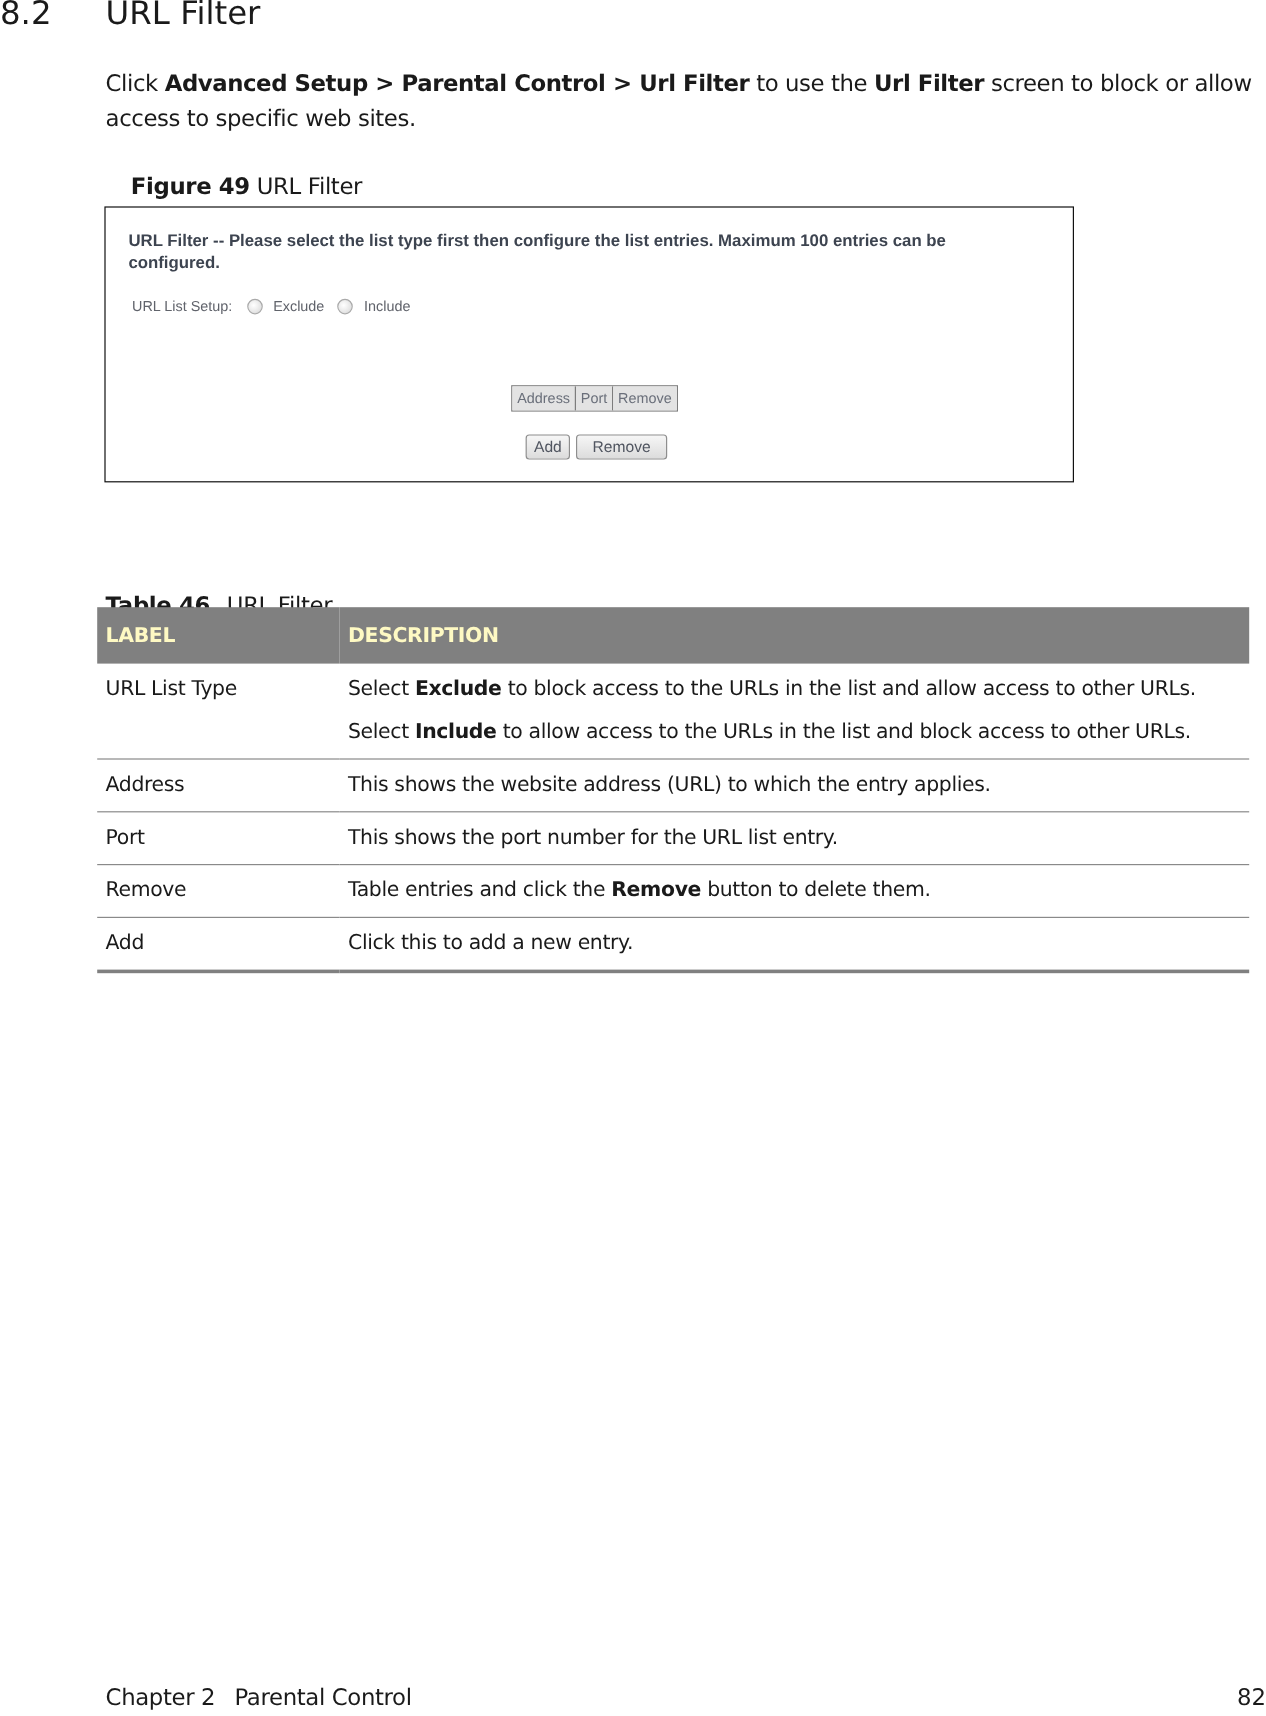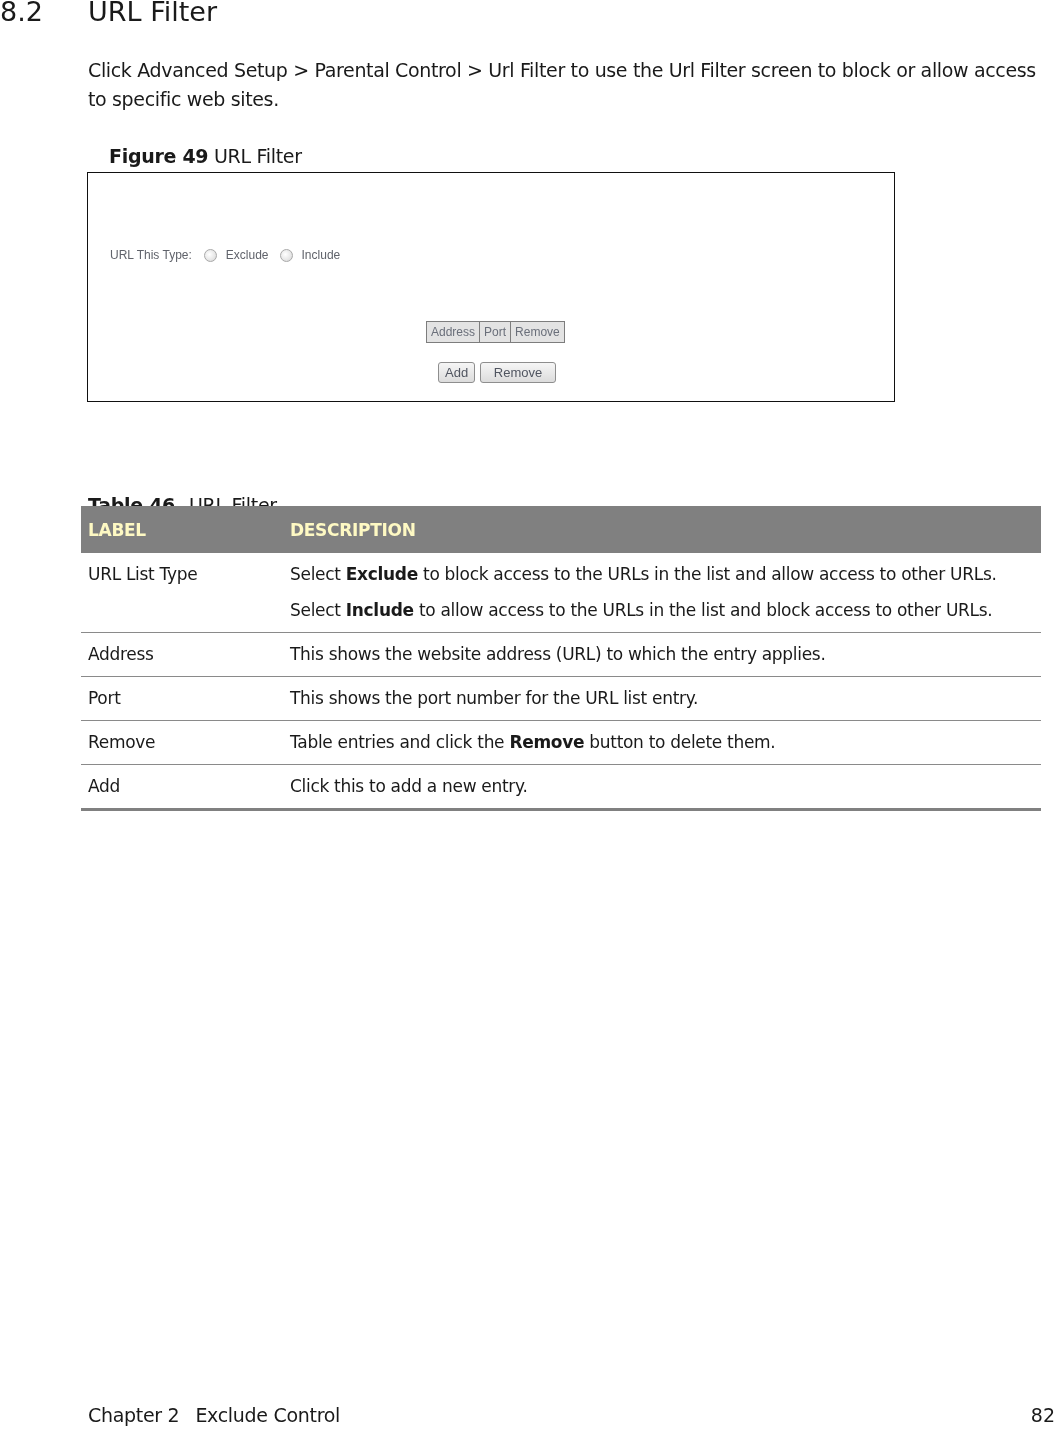--- a/index.html
+++ b/index.html
@@ -16,7 +16,7 @@
     position: absolute; left: 88px; top: 56px; width: 965px;
     font-size: 19px; line-height: 29px; letter-spacing: -0.35px;
   }
-  .intro b { font-weight: normal; margin-top: 20px; }
+  .intro b { font-weight: bold; margin-top: 20px; }
   .fig-caption {
     position: absolute; left: 88px; top: 143px; font-size: 19px; line-height: 26px; letter-spacing: -0.3px;
   }

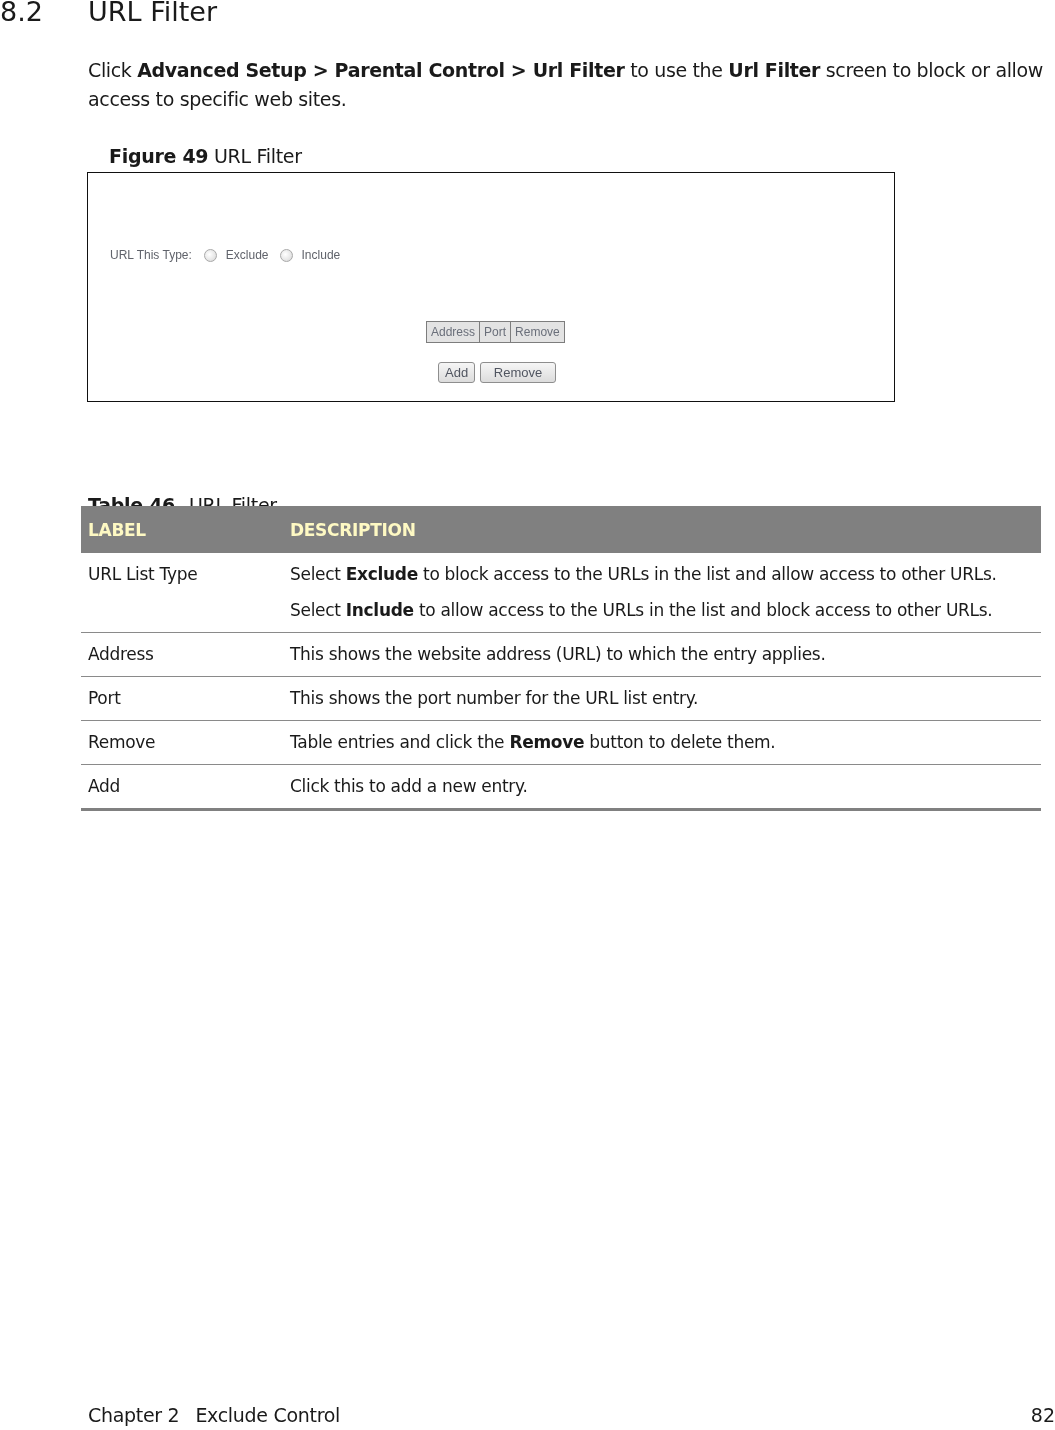--- a/index.html
+++ b/index.html
@@ -101,6 +101,7 @@
 </div>
 
 <div class="figure">
+  <div class="fig-title">URL Filter -- Please select the list type first then configure the list entries. Maximum 100 entries can be configured.</div>
   <div class="fig-listtype">
     <span class="lbl">URL This Type:</span>
     <span class="radio"></span>

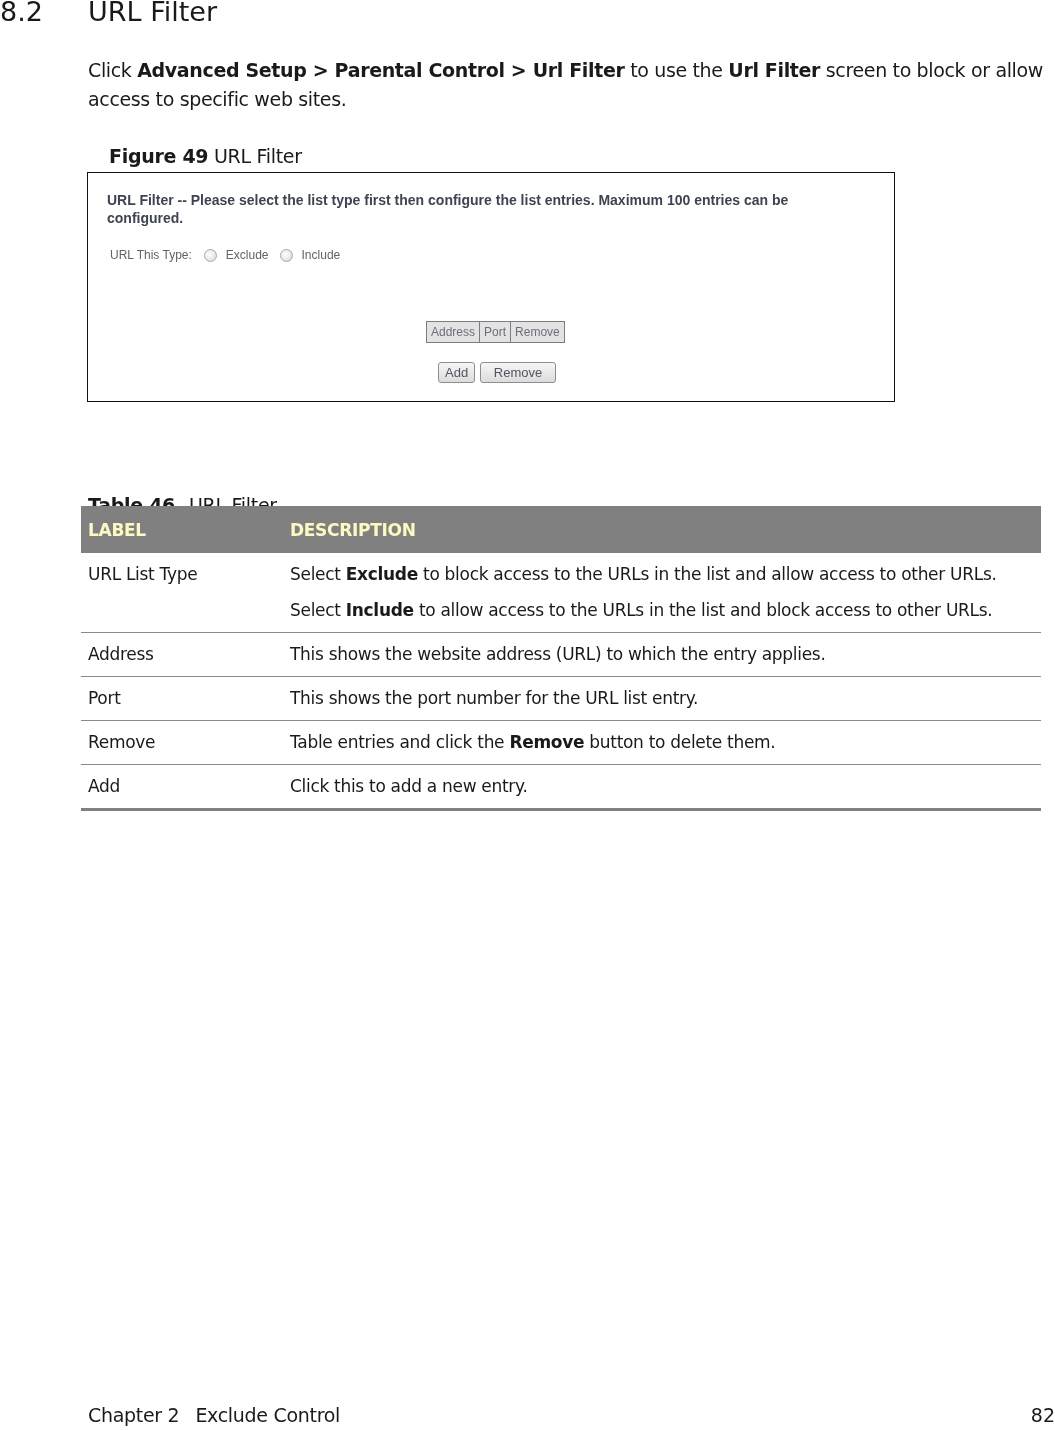--- a/index.html
+++ b/index.html
@@ -103,7 +103,7 @@
 <div class="figure">
   <div class="fig-title">URL Filter -- Please select the list type first then configure the list entries. Maximum 100 entries can be configured.</div>
   <div class="fig-listtype">
-    <span class="lbl">URL This Type:</span>
+    <span class="lbl">URL List Setup:</span>
     <span class="radio"></span>
     <span class="radio-label">Exclude</span>
     <span class="radio"></span>

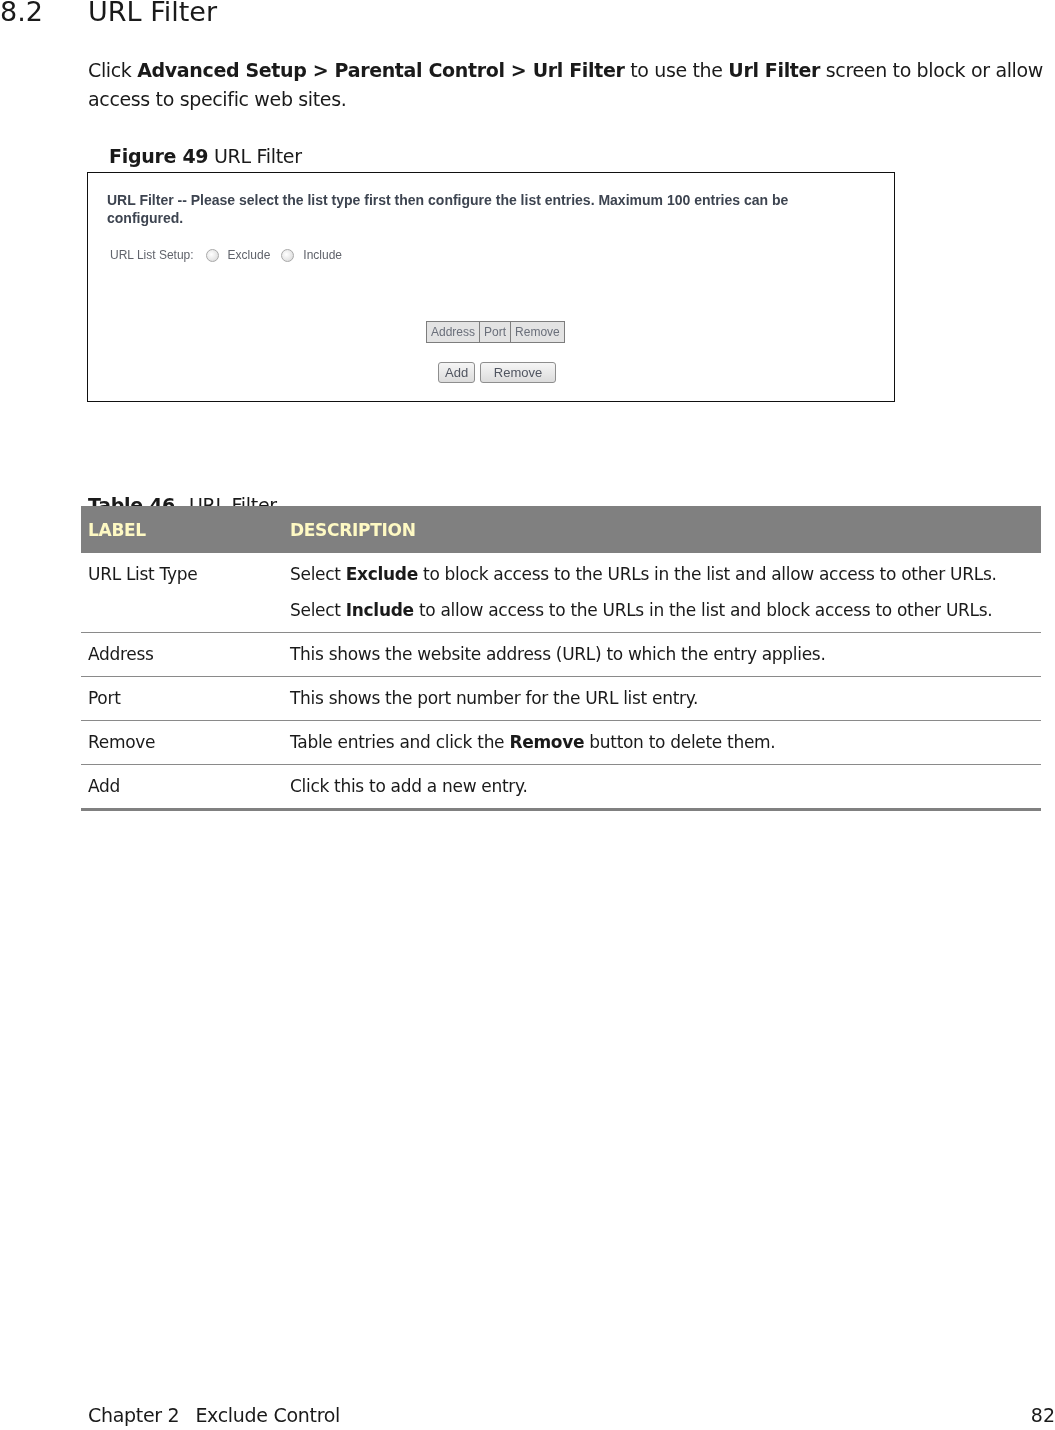--- a/index.html
+++ b/index.html
@@ -157,7 +157,7 @@
 </table>
 
 <div class="footer-left">
-  <span>Chapter 2</span><span class="sep"></span><span>Exclude Control</span>
+  <span>Chapter 2</span><span class="sep"></span><span>Parental Control</span>
 </div>
 <div class="footer-right">82</div>
 

